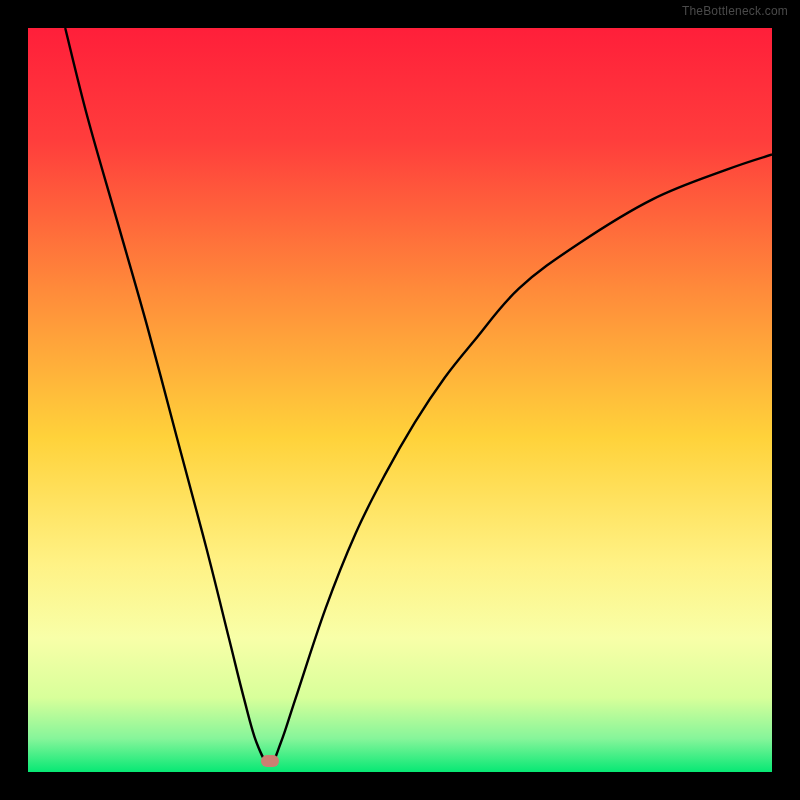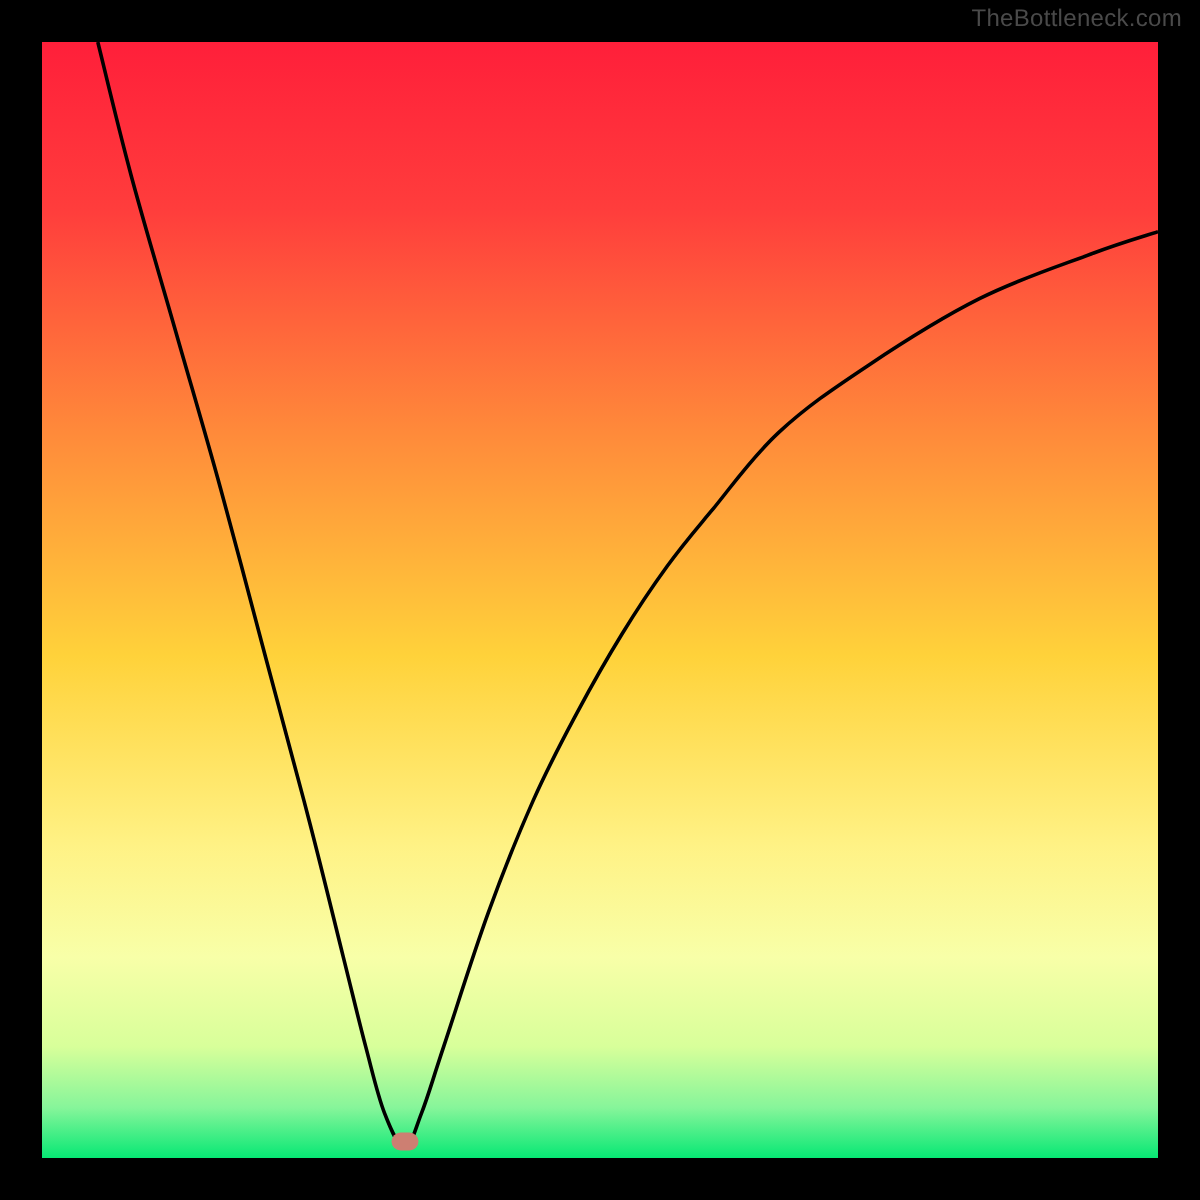--- a/index.html
+++ b/index.html
@@ -30,7 +30,7 @@
     top: 4px;
     right: 12px;
     color: #4a4a4a;
-    font-size: 16px;
+    font-size: 12px;
     font-weight: 400;
     letter-spacing: 0.2px;
     user-select: none;

